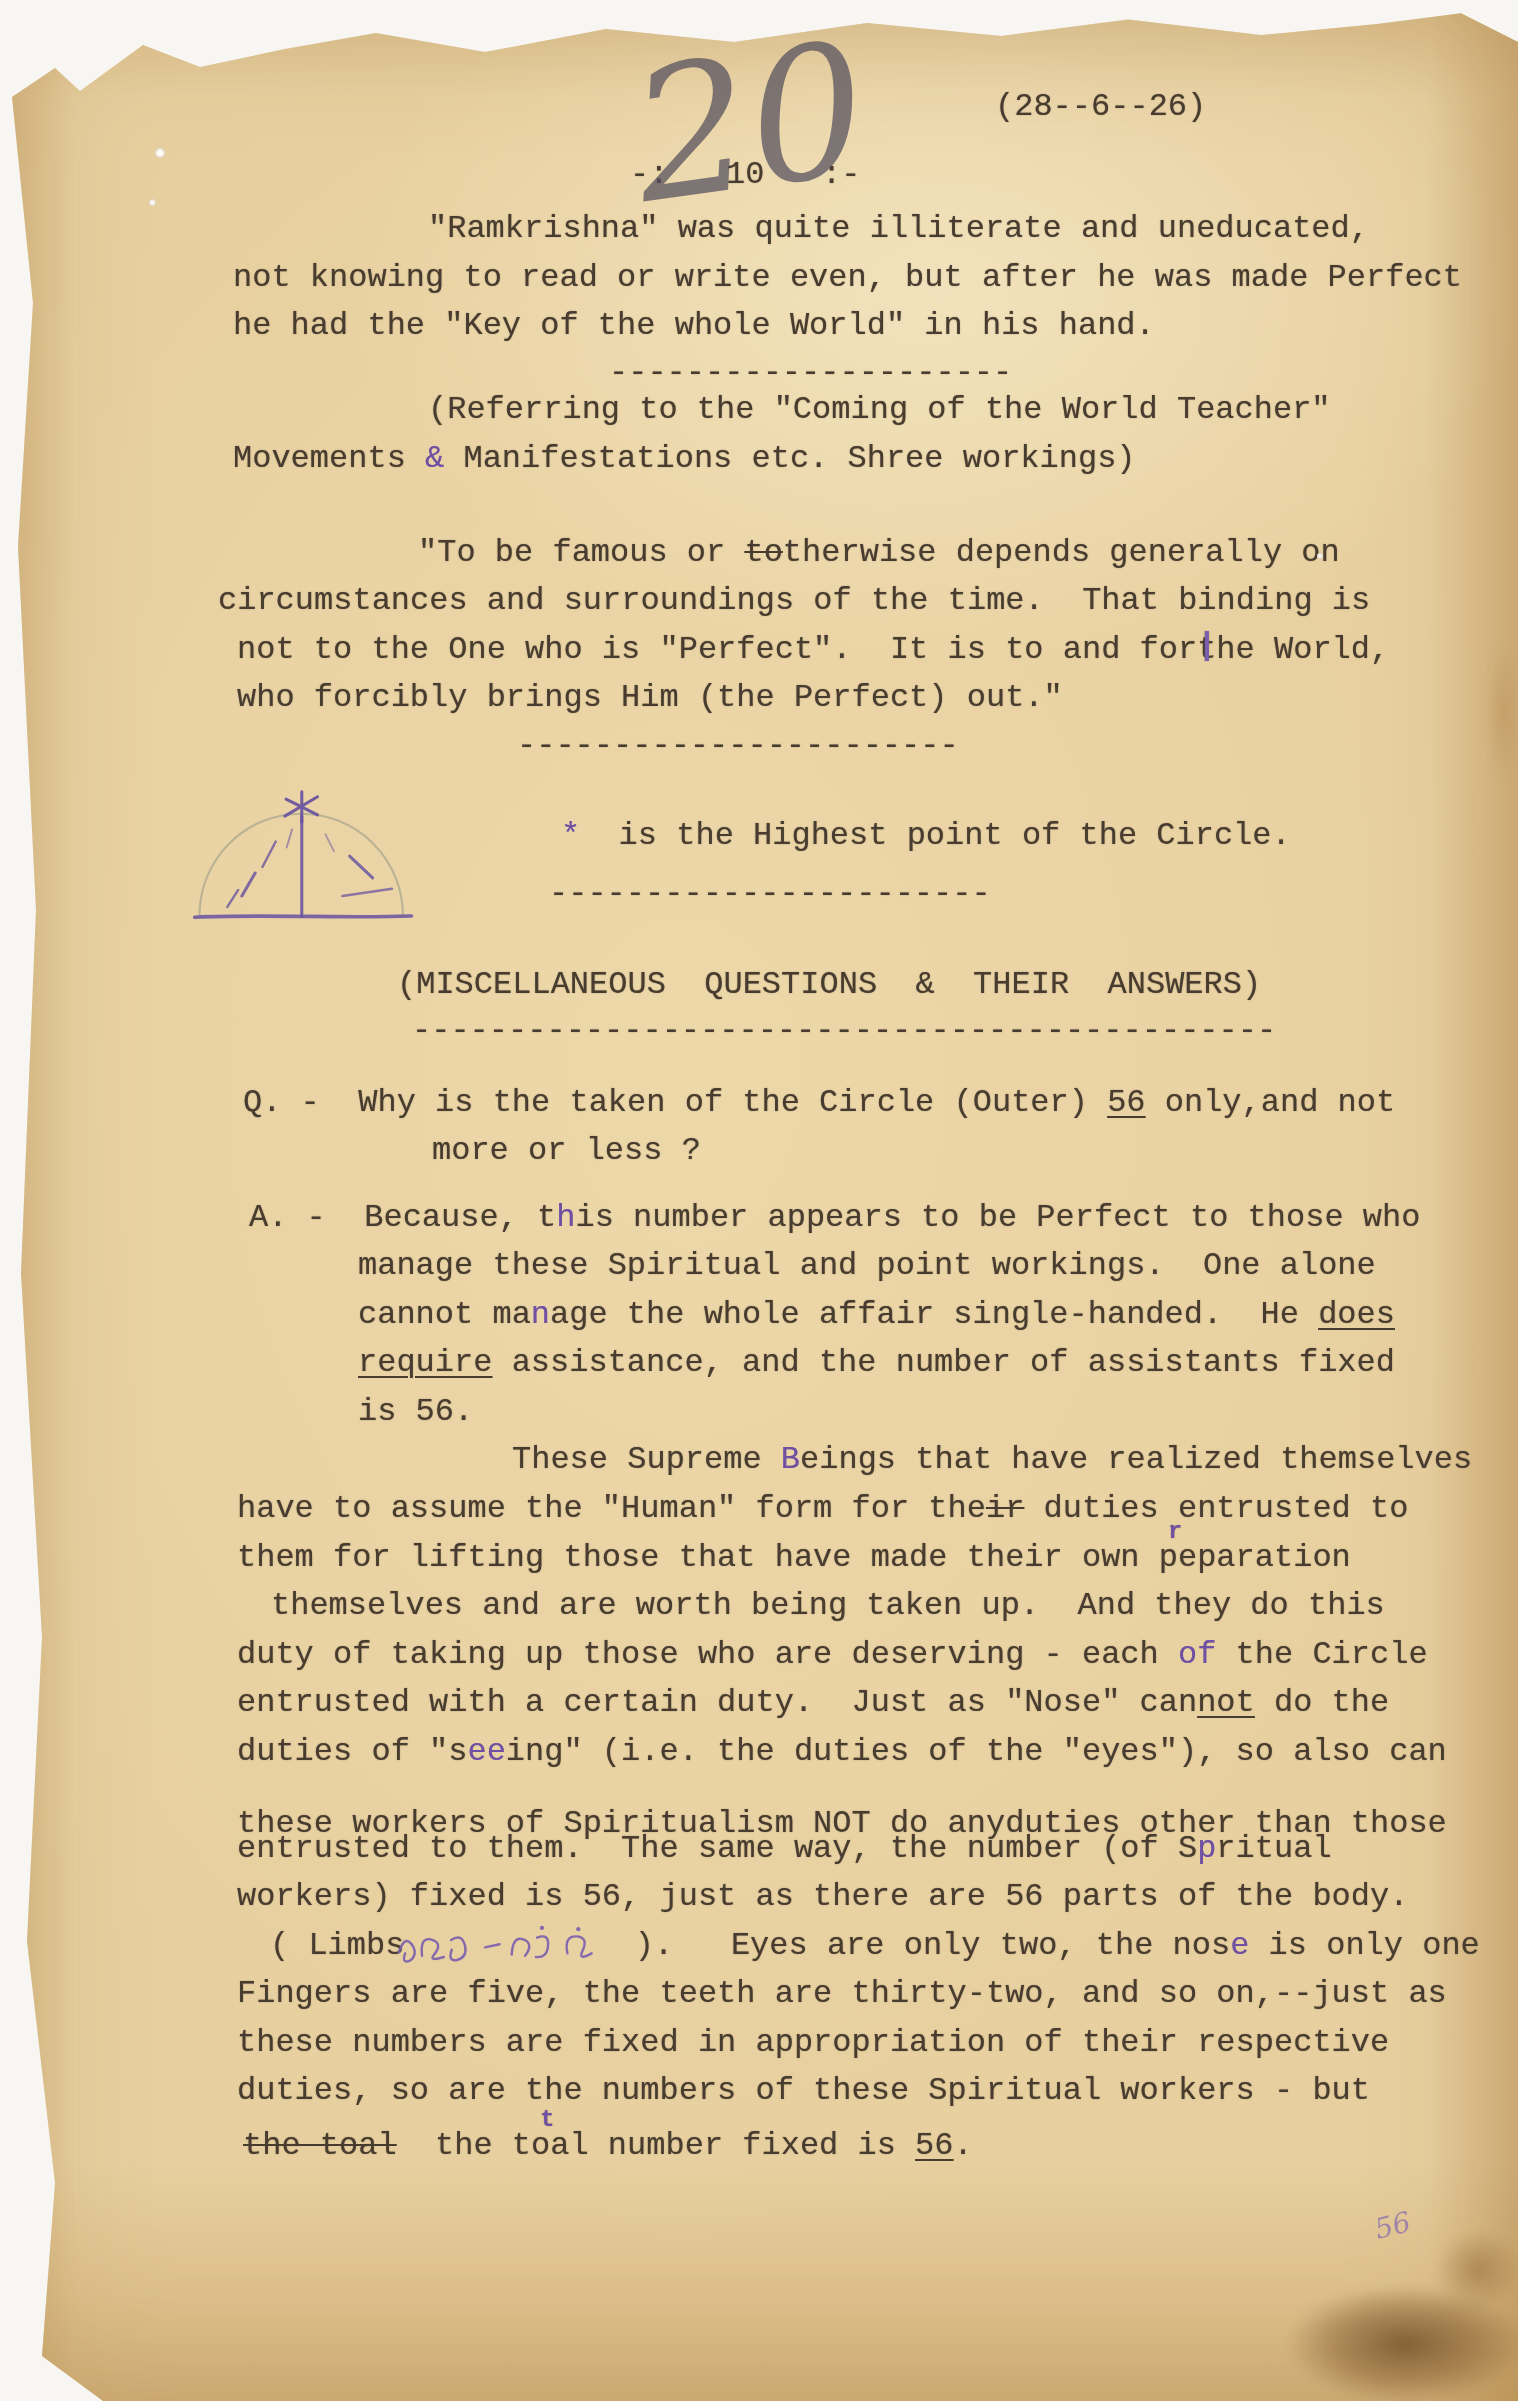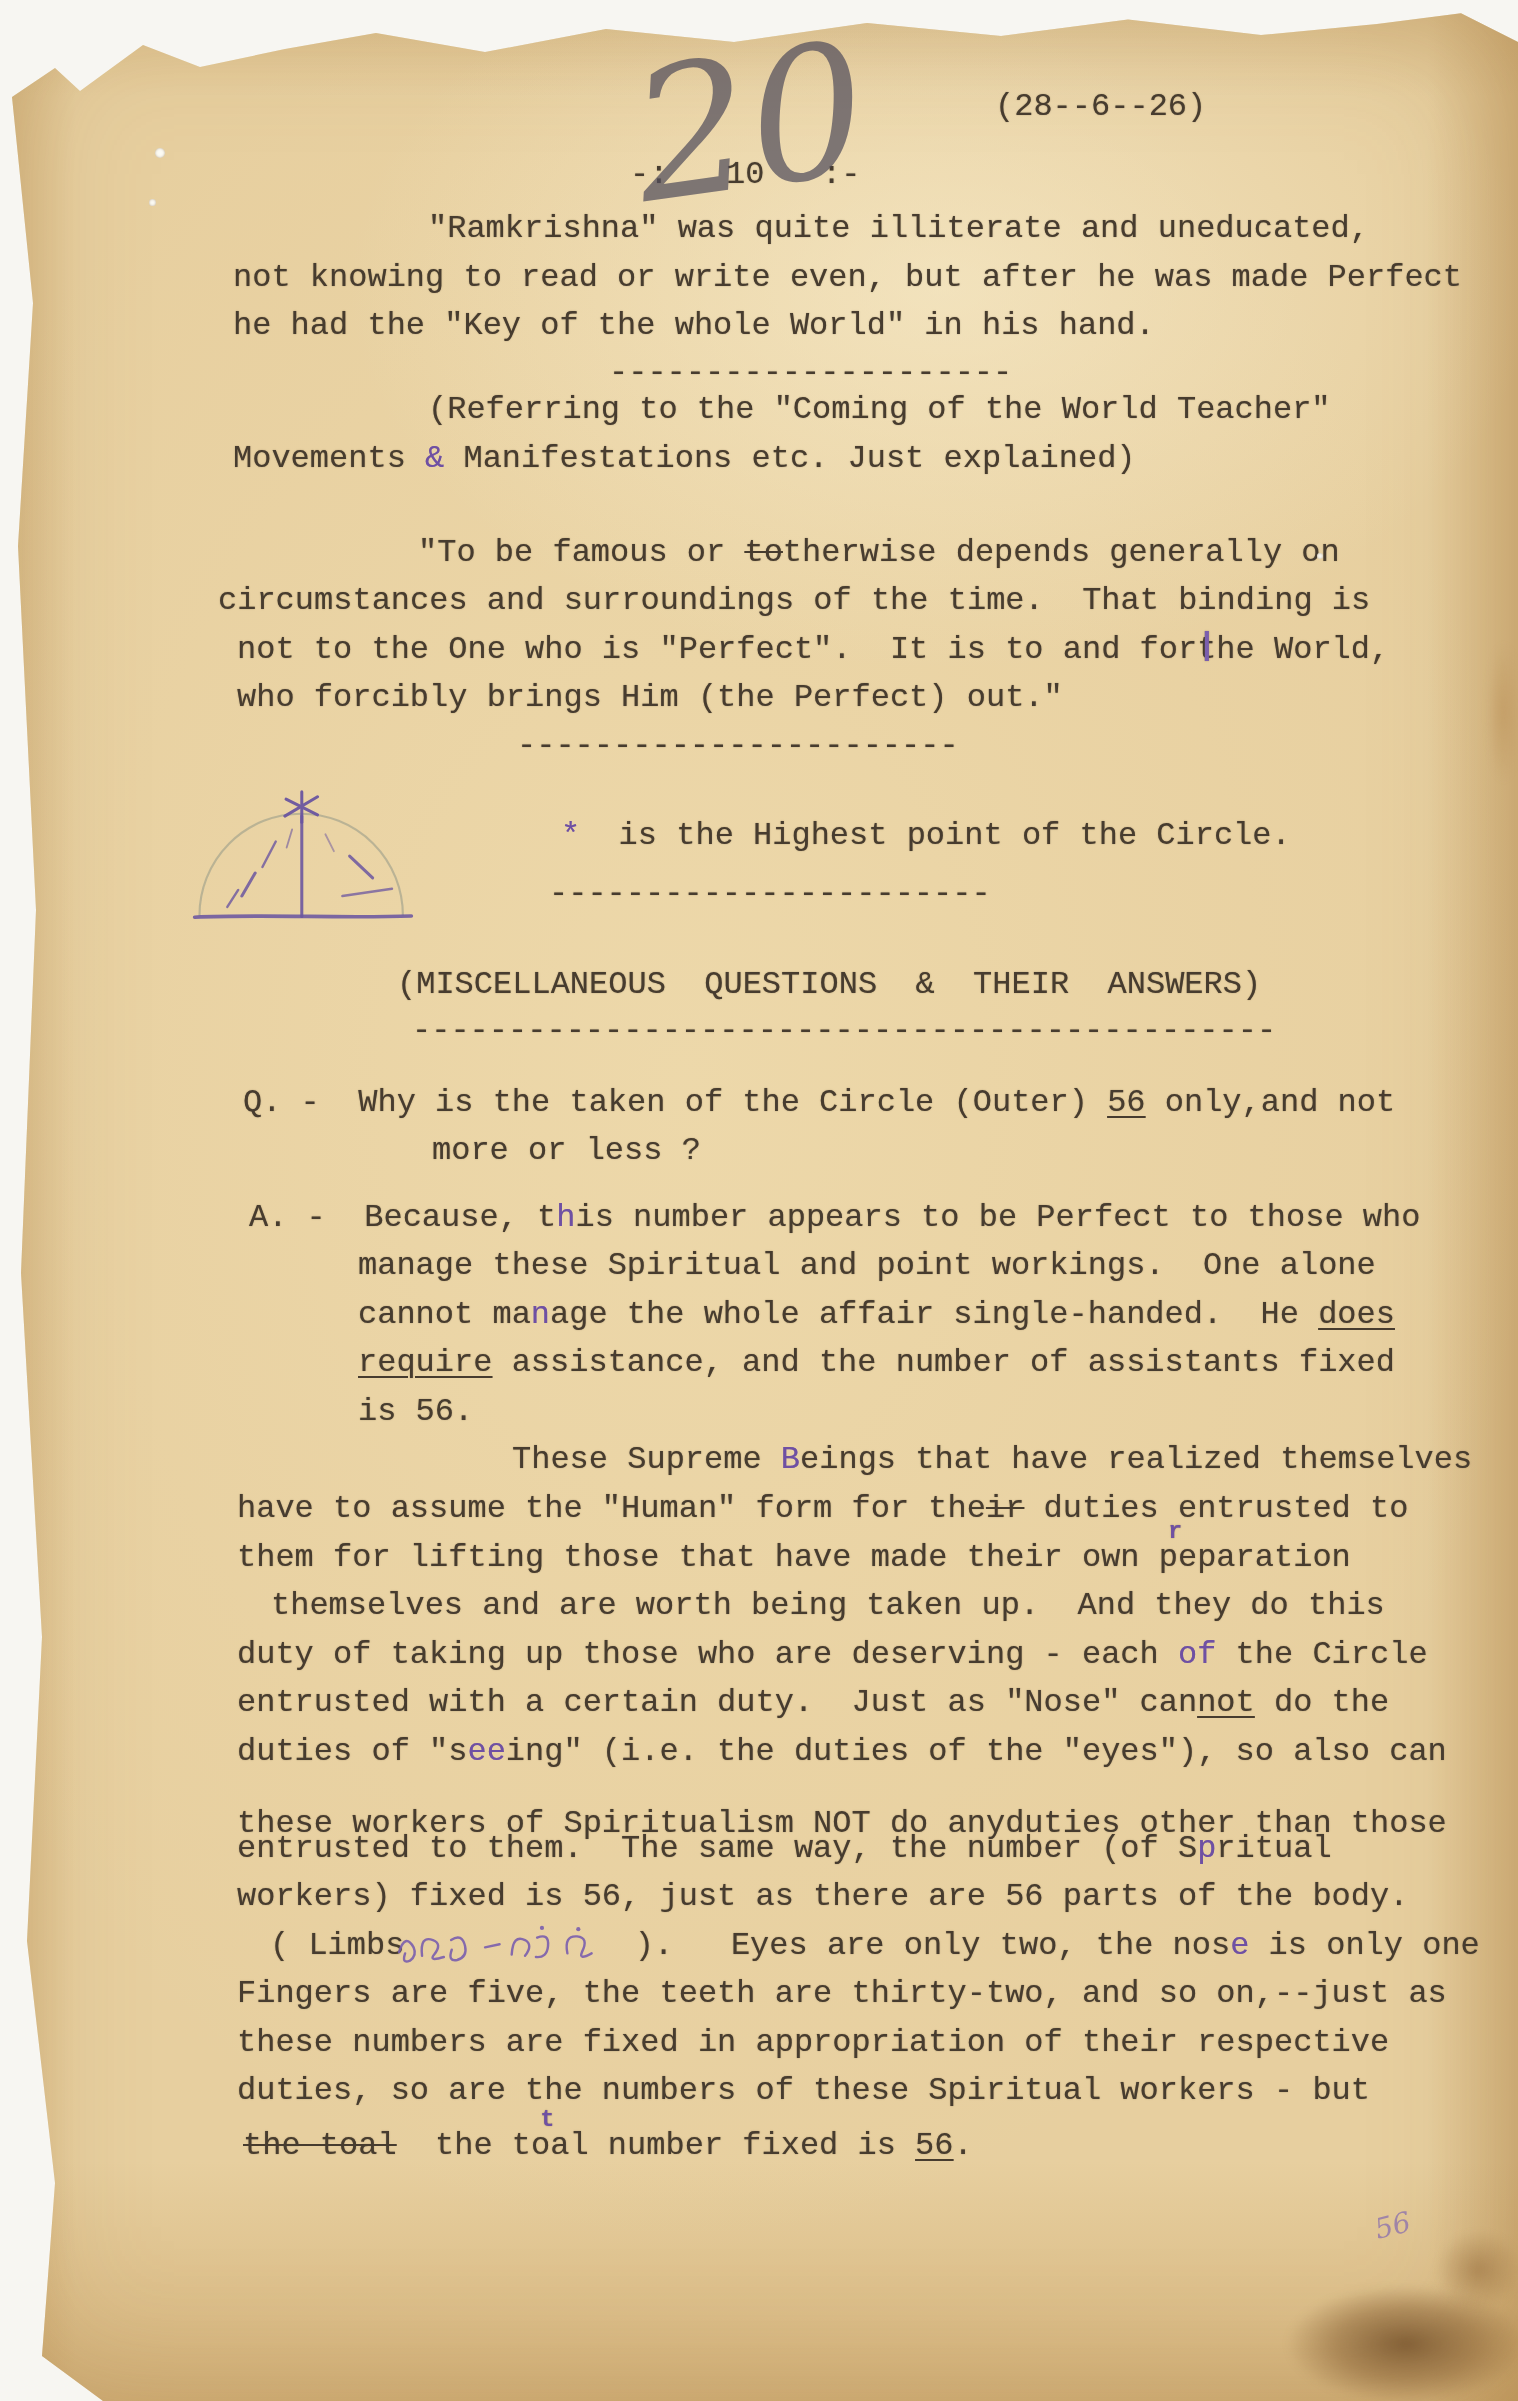--- a/index.html
+++ b/index.html
@@ -83,7 +83,7 @@
       <div class="tline" style="left: 233px; top: 310px;"><span class="seg-p">he had the "Key of the whole World" in his hand.</span></div>
       <div class="tline" style="left: 609px; top: 357px;"><span class="seg-p">---------------------</span></div>
       <div class="tline" style="left: 428px; top: 394px;"><span class="seg-p">(Referring to the "Coming of the World Teacher"</span></div>
-      <div class="tline" style="left: 233px; top: 443px;"><span class="seg-p">Movements </span><span class="seg-pu">&amp;</span><span class="seg-p"> Manifestations etc. Just explained)</span></div>
+      <div class="tline" style="left: 233px; top: 443px;"><span class="seg-p">Movements </span><span class="seg-pu">&amp;</span><span class="seg-p"> Manifestations etc. Shree workings)</span></div>
       <div class="tline" style="left: 418px; top: 537px;"><span class="seg-p">"To be famous or </span><span class="seg-st">to</span><span class="seg-p">therwise depends generally on</span></div>
       <div class="tline" style="left: 218px; top: 585px;"><span class="seg-p">circumstances and surroundings of the time.  That binding is</span></div>
       <div class="tline" style="left: 237px; top: 634px;"><span class="seg-p">not to the One who is "Perfect".  It is to and for</span><span class="seg-bar">|</span><span class="seg-p">the World,</span></div>

